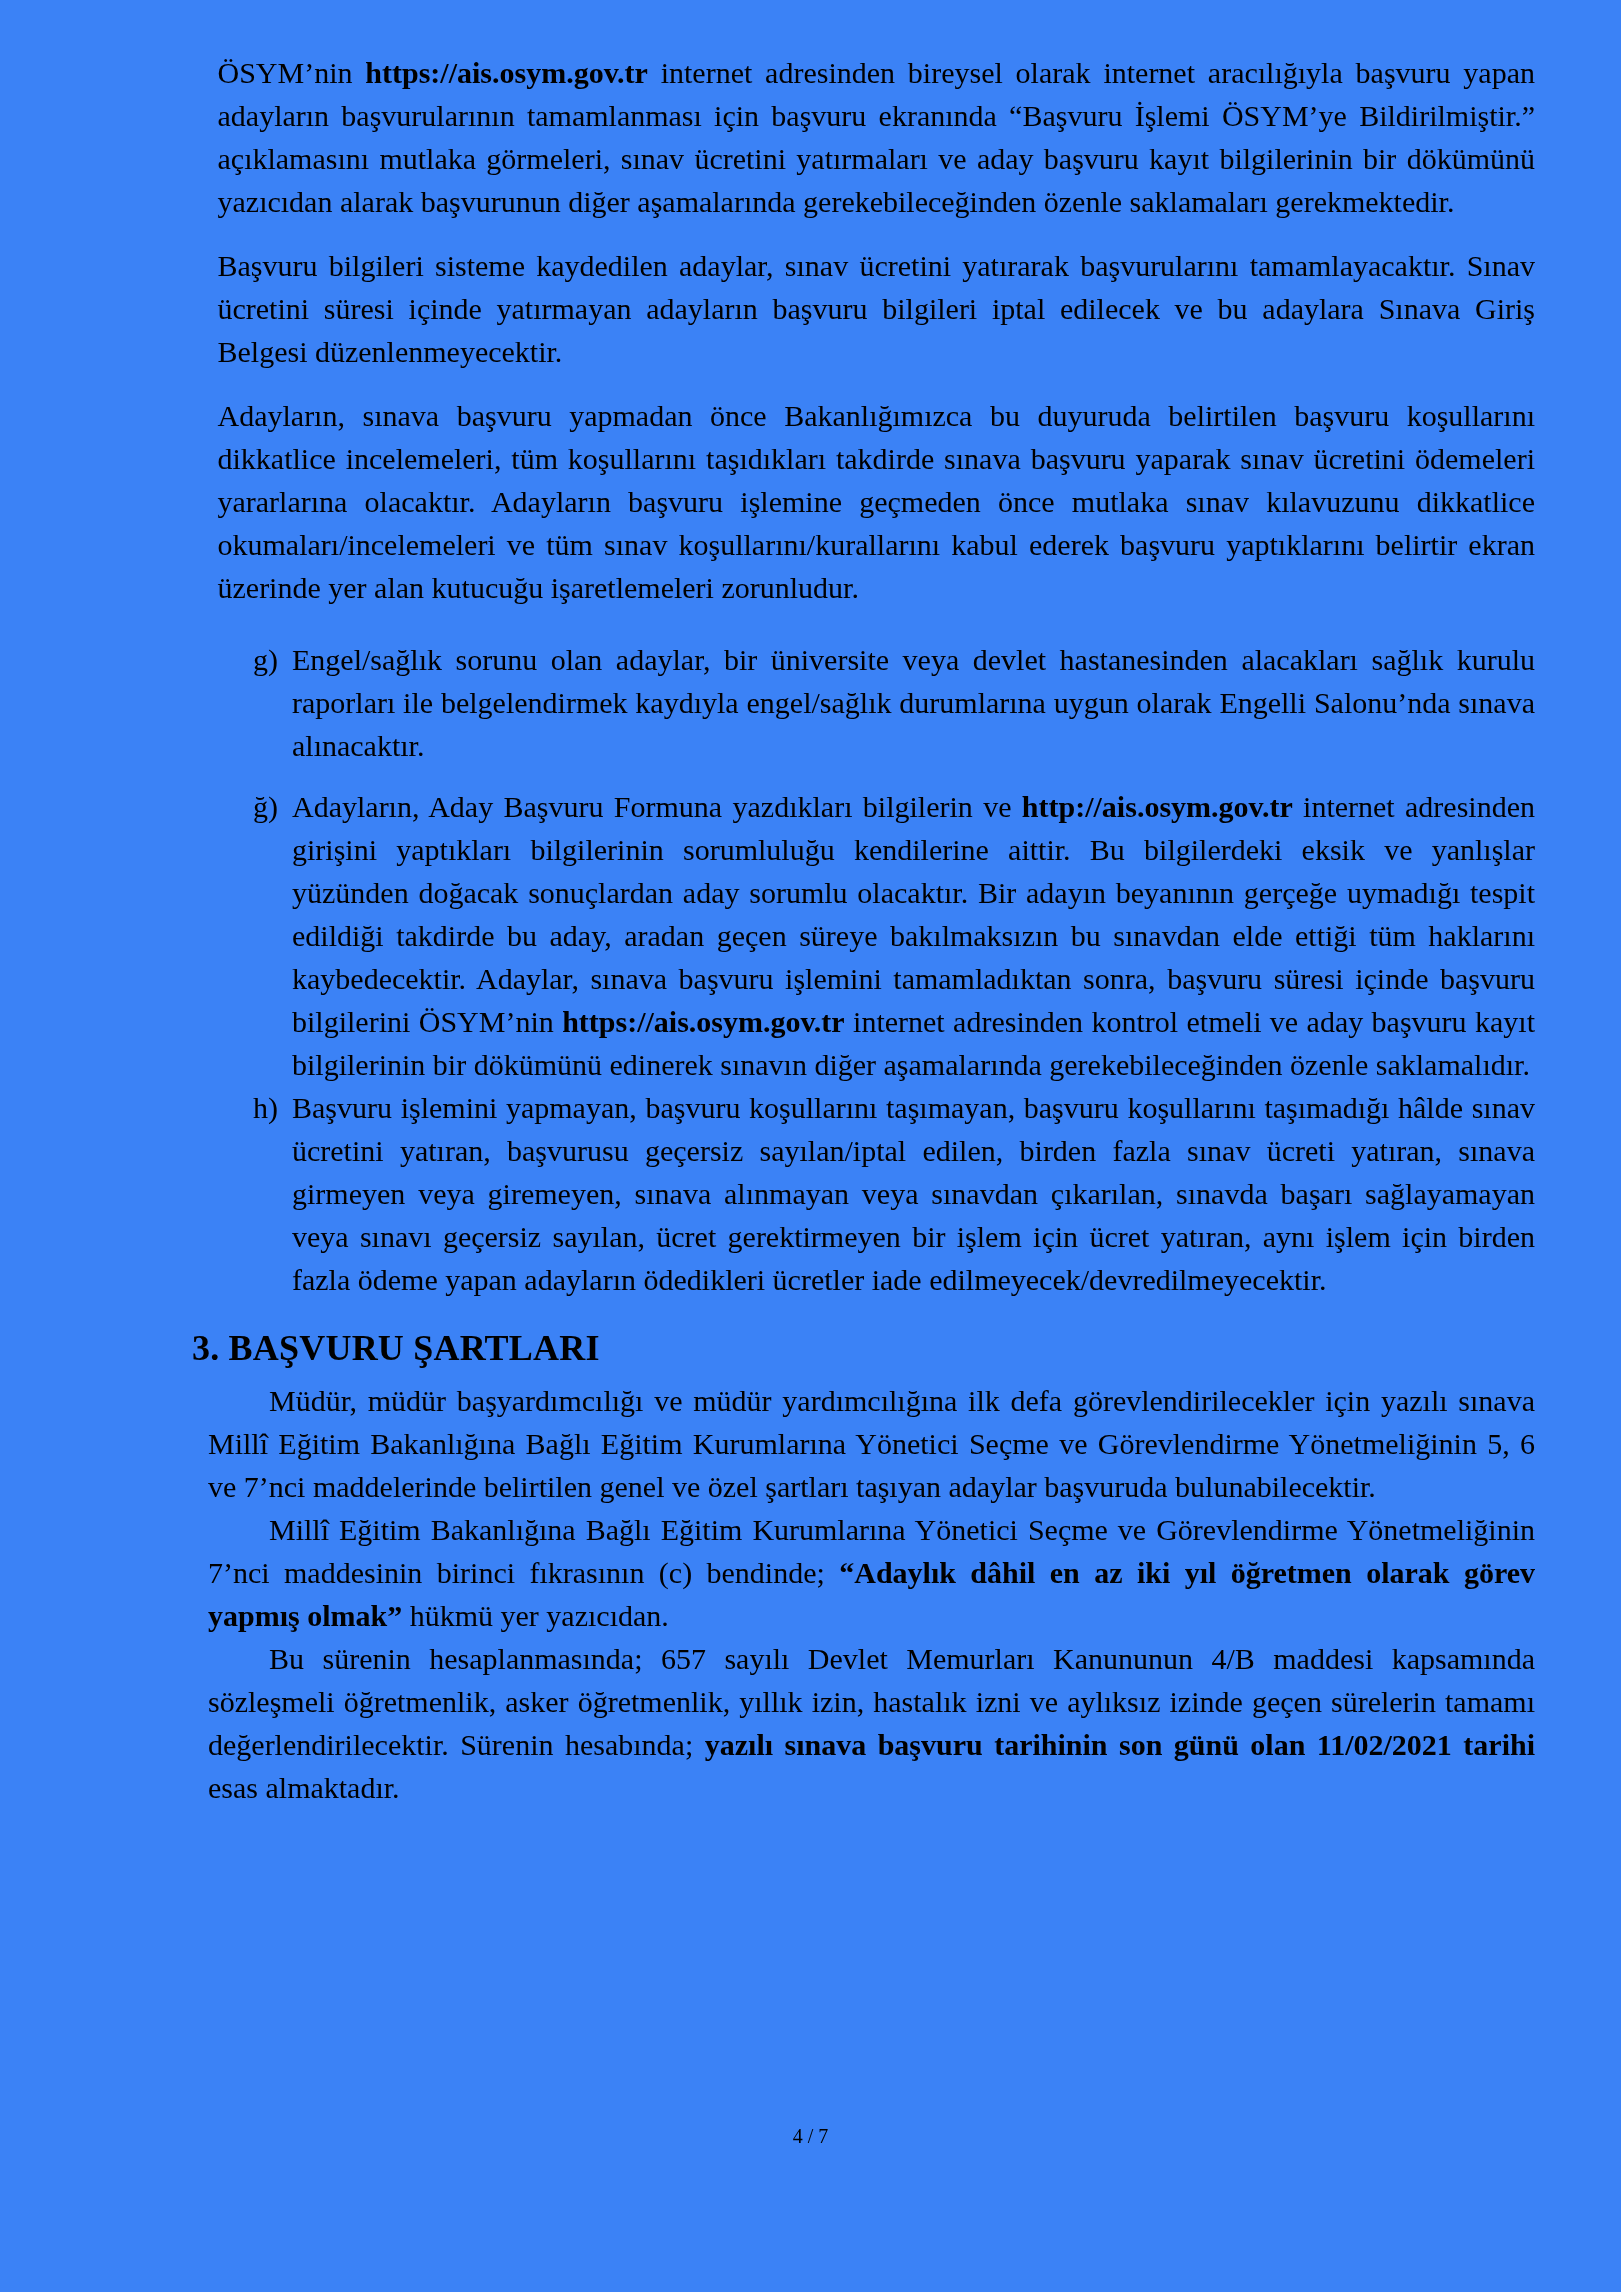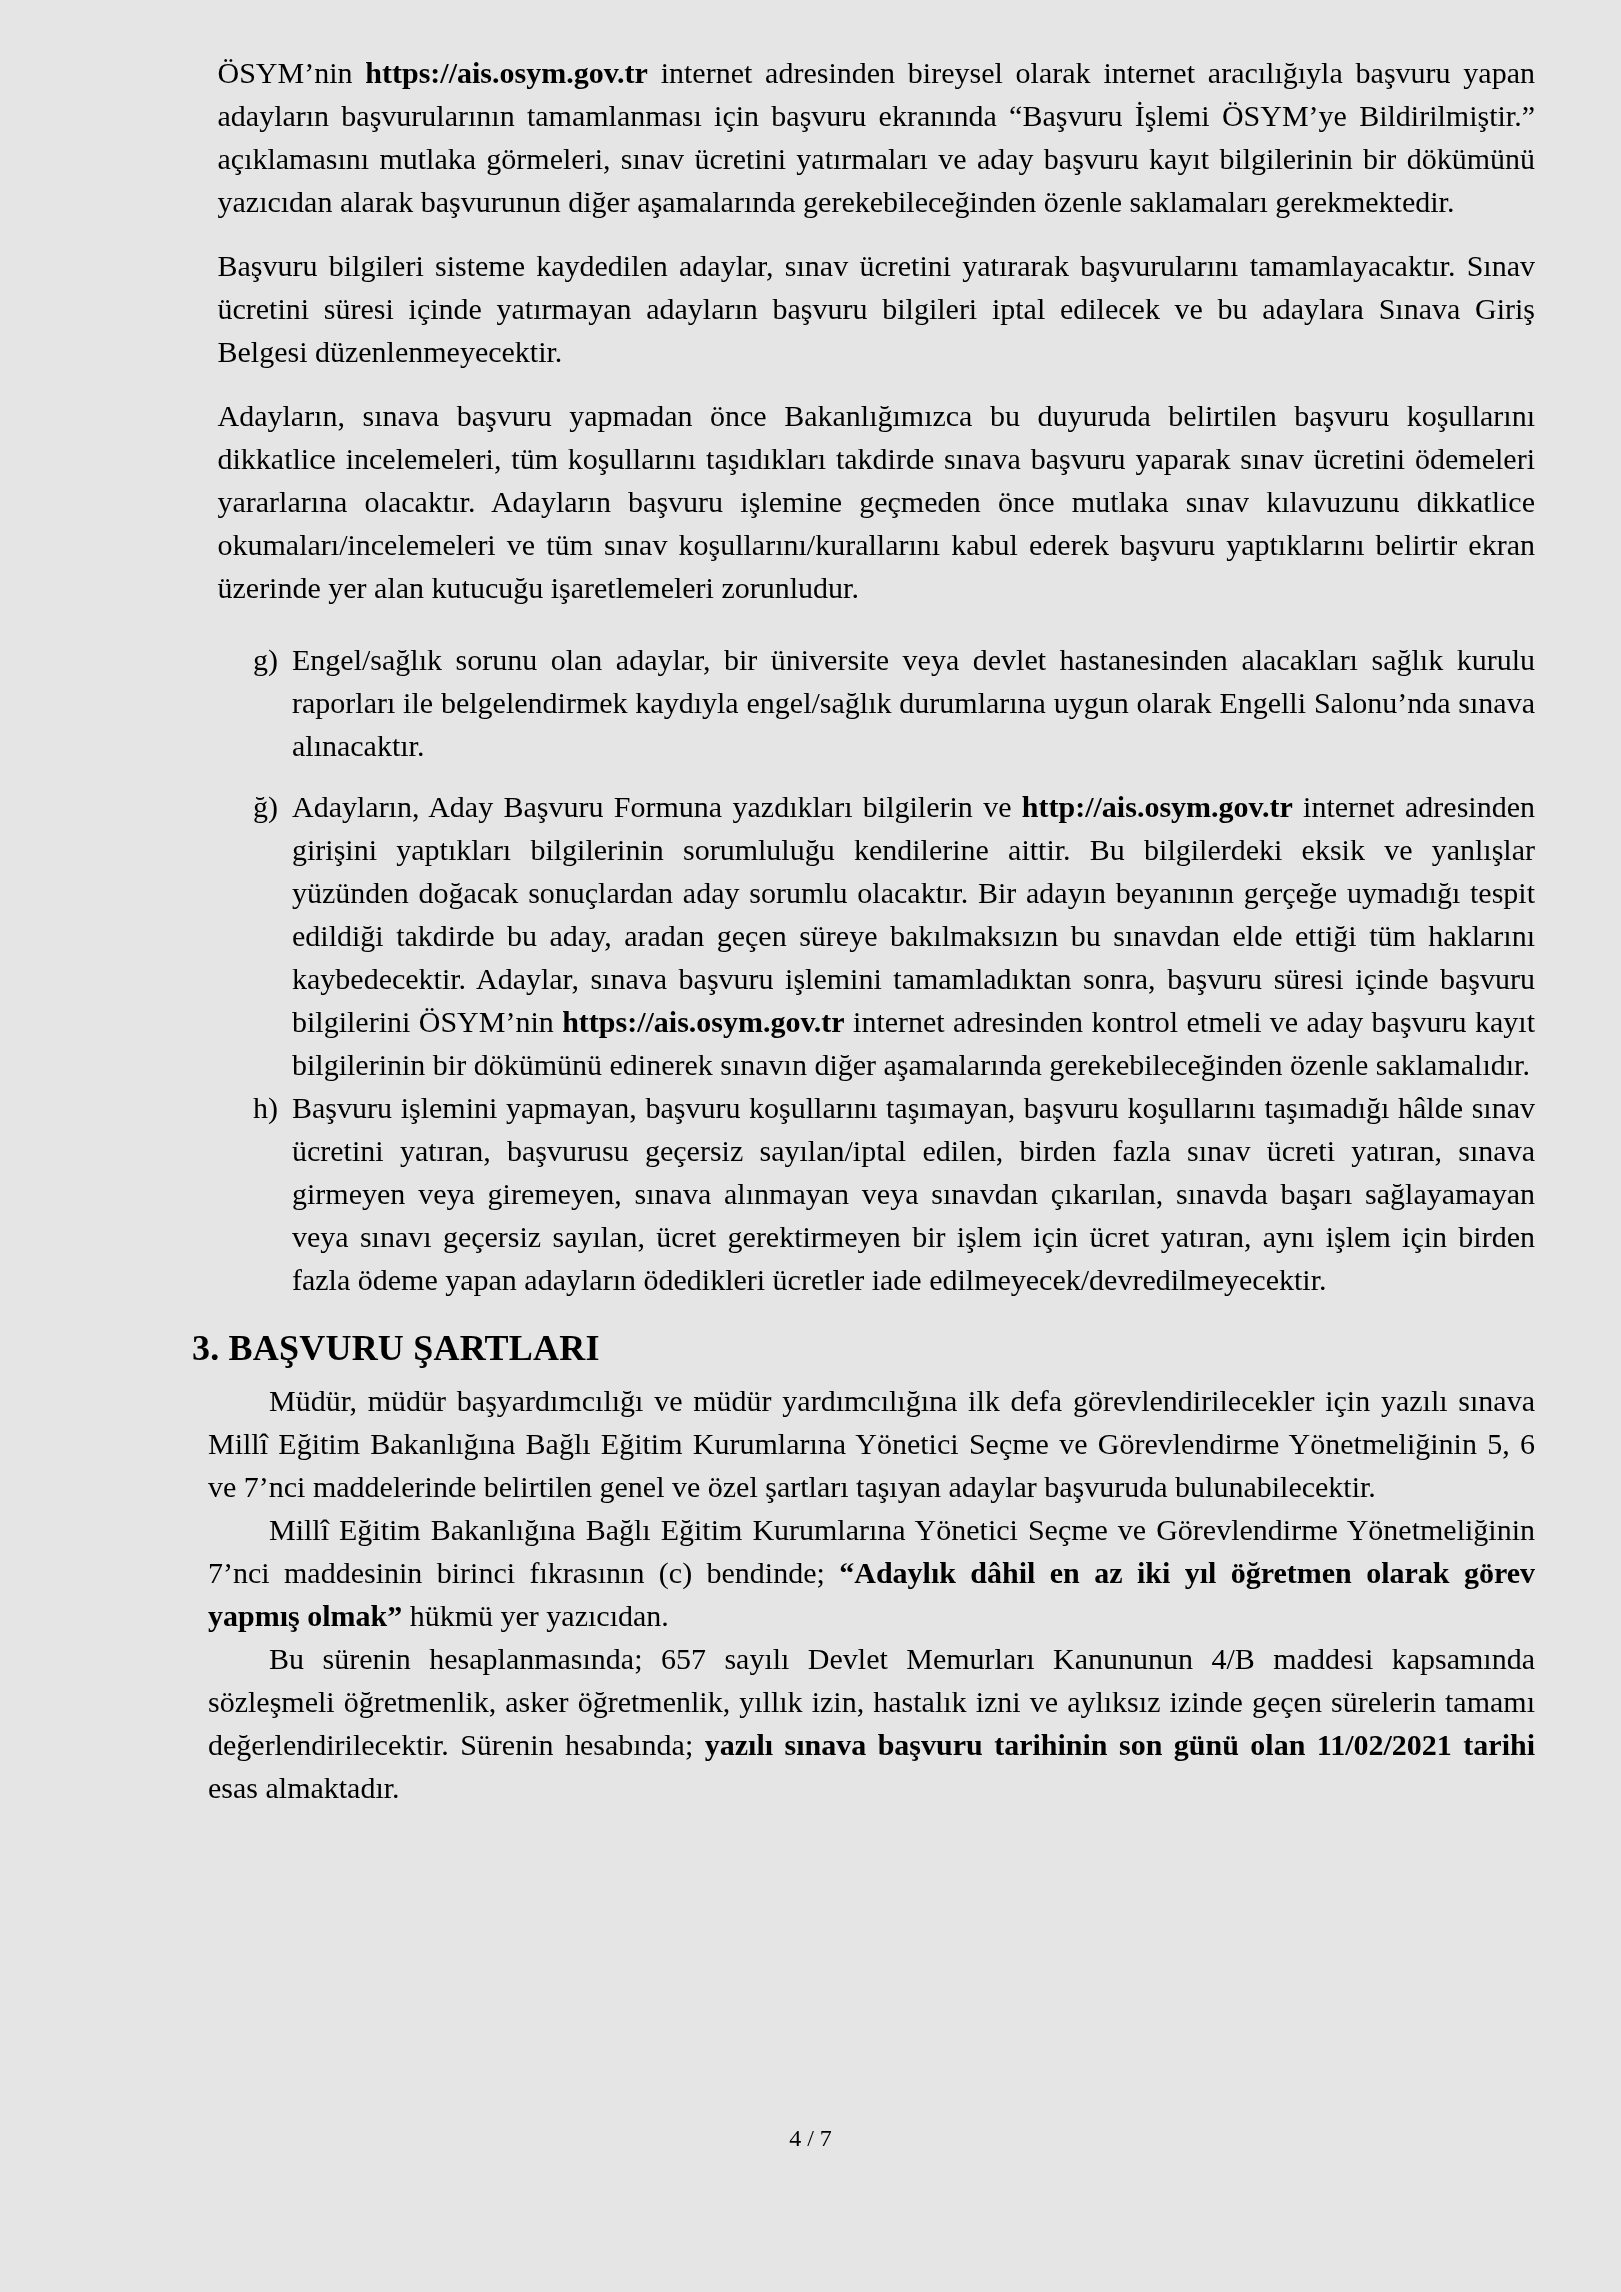--- a/index.html
+++ b/index.html
@@ -15,7 +15,7 @@
     position: relative;
     width: 1621px;
     height: 2293px;
-    background: #e5e5e5;
+    background: #3b82f6;
     box-sizing: border-box;
     padding: 51px 86px 0 192px;
     overflow: hidden;

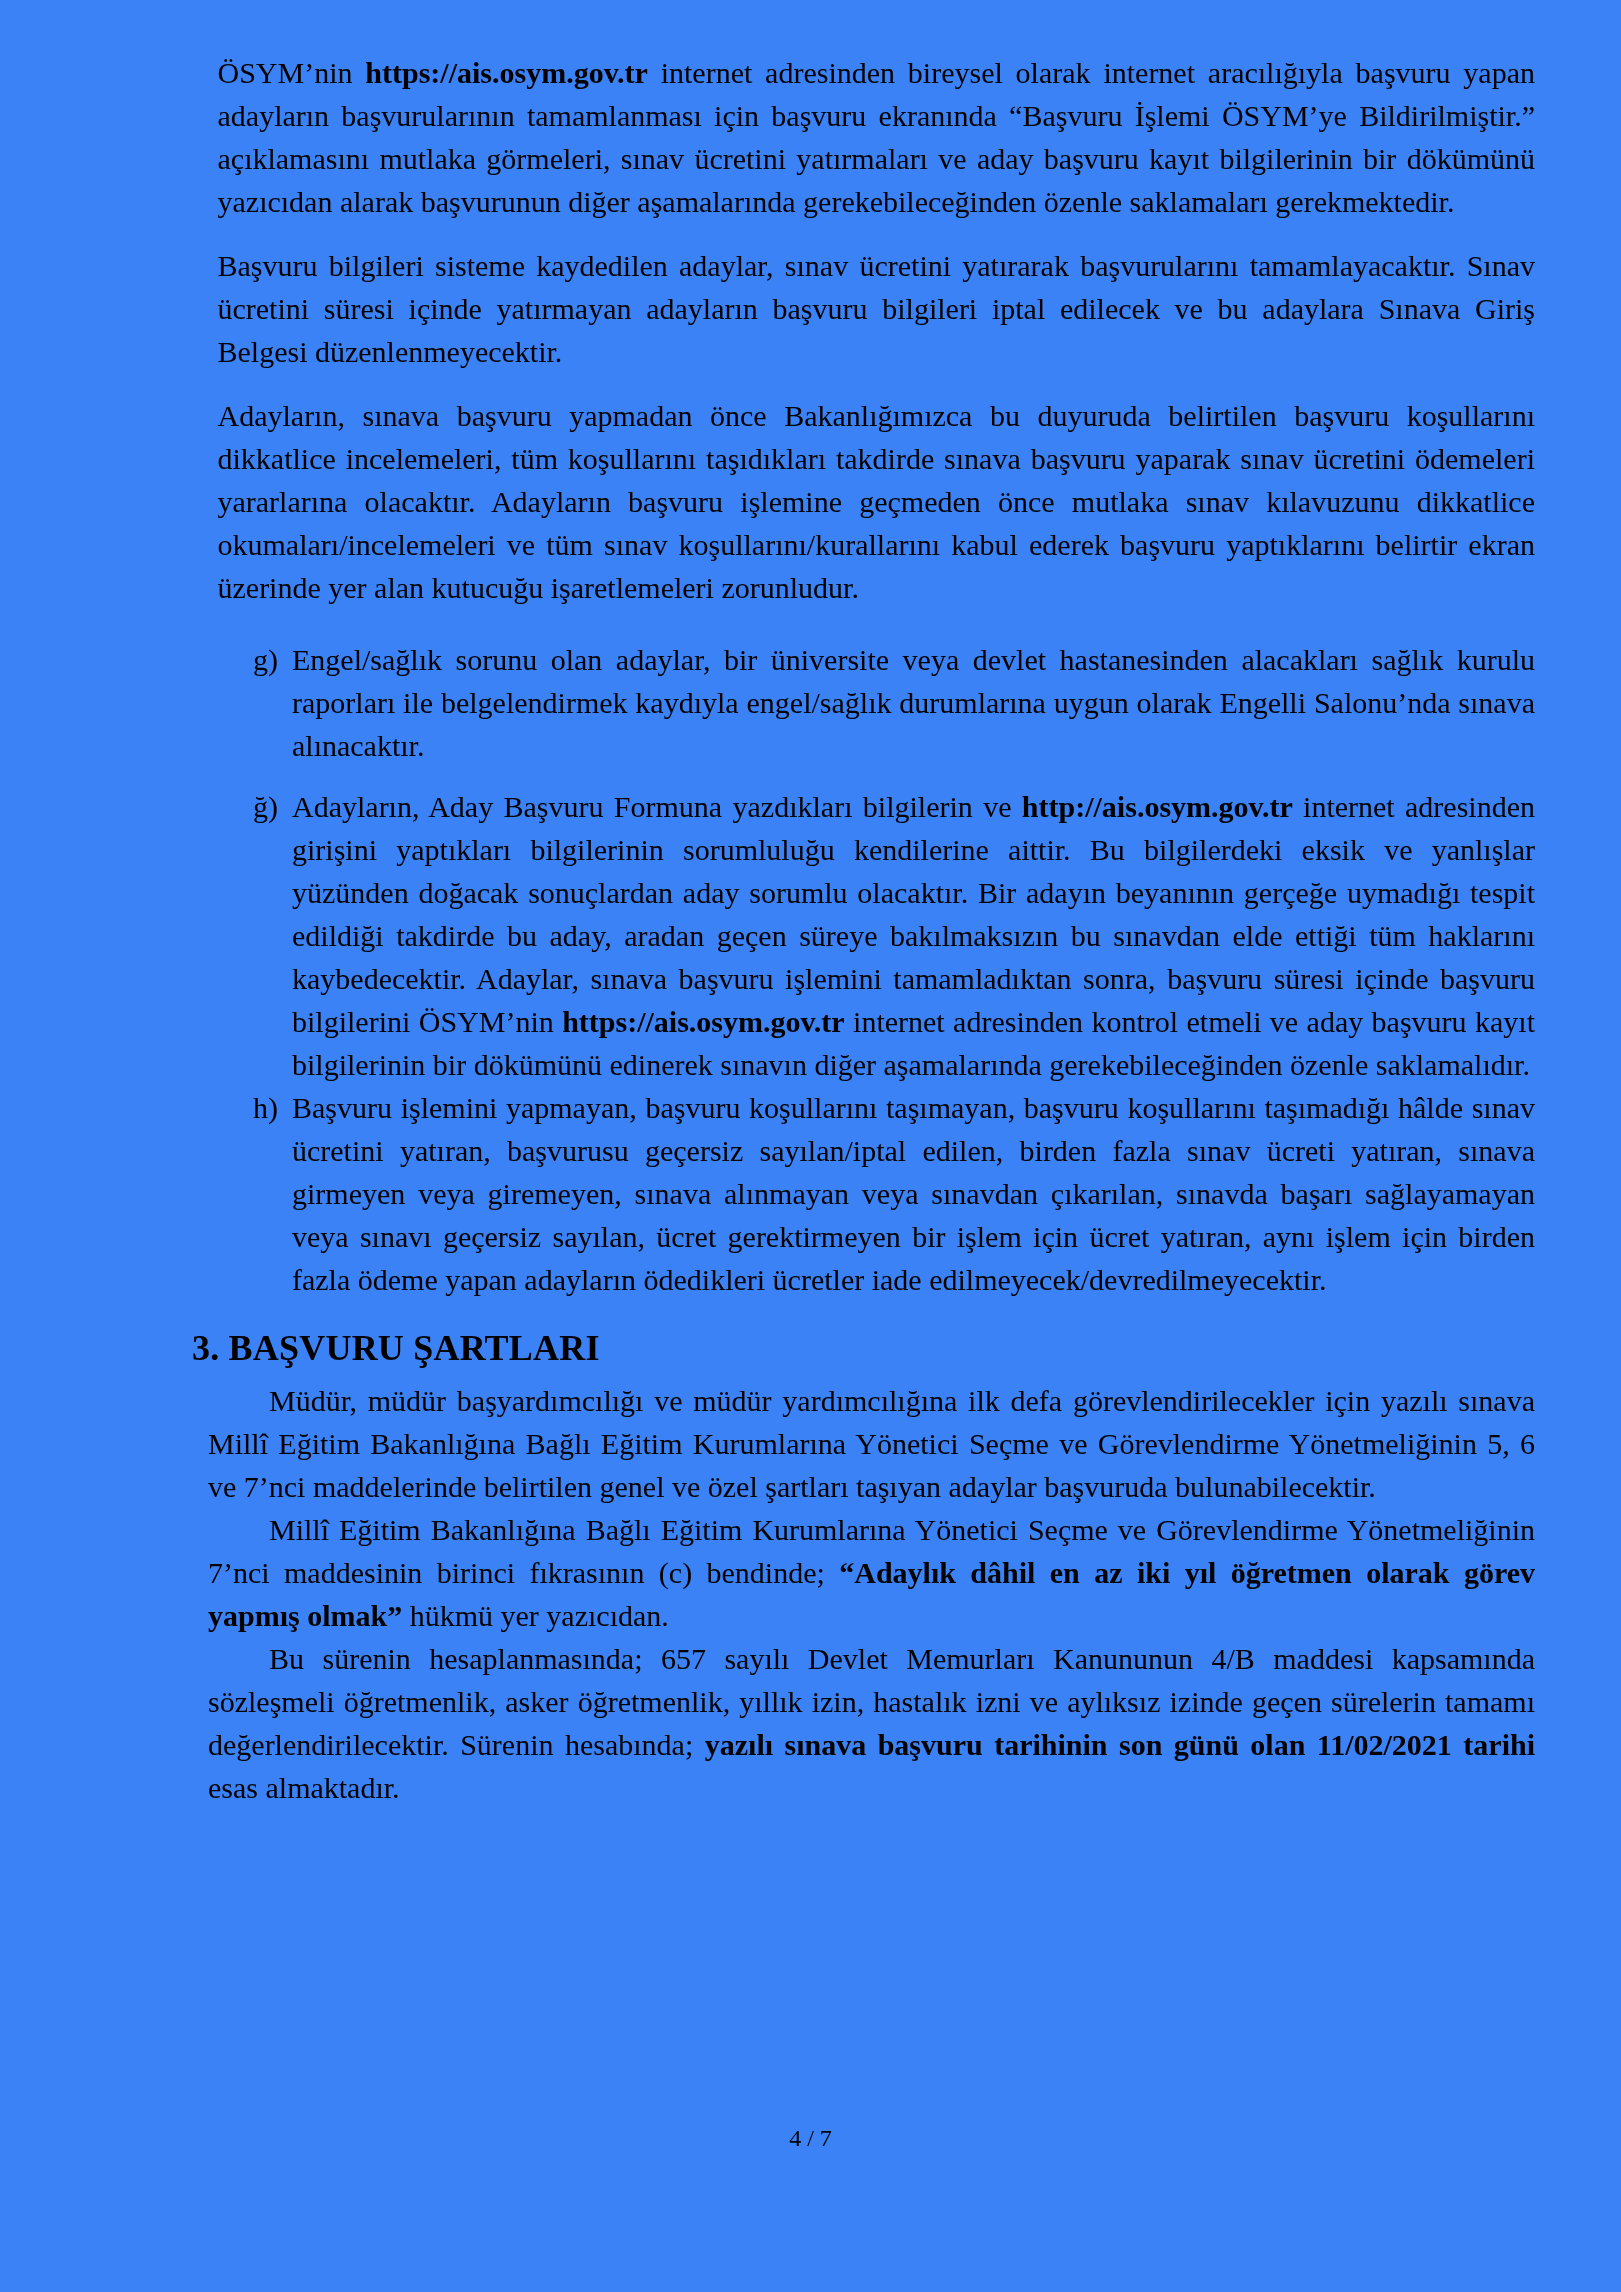--- a/index.html
+++ b/index.html
@@ -76,7 +76,7 @@
     right: 0;
     top: 2125px;
     text-align: center;
-    font-size: 24px;
+    font-size: 20px;
     font-family: "Liberation Serif", "DejaVu Serif", serif;
   }
   .nowrap { white-space: nowrap; }

